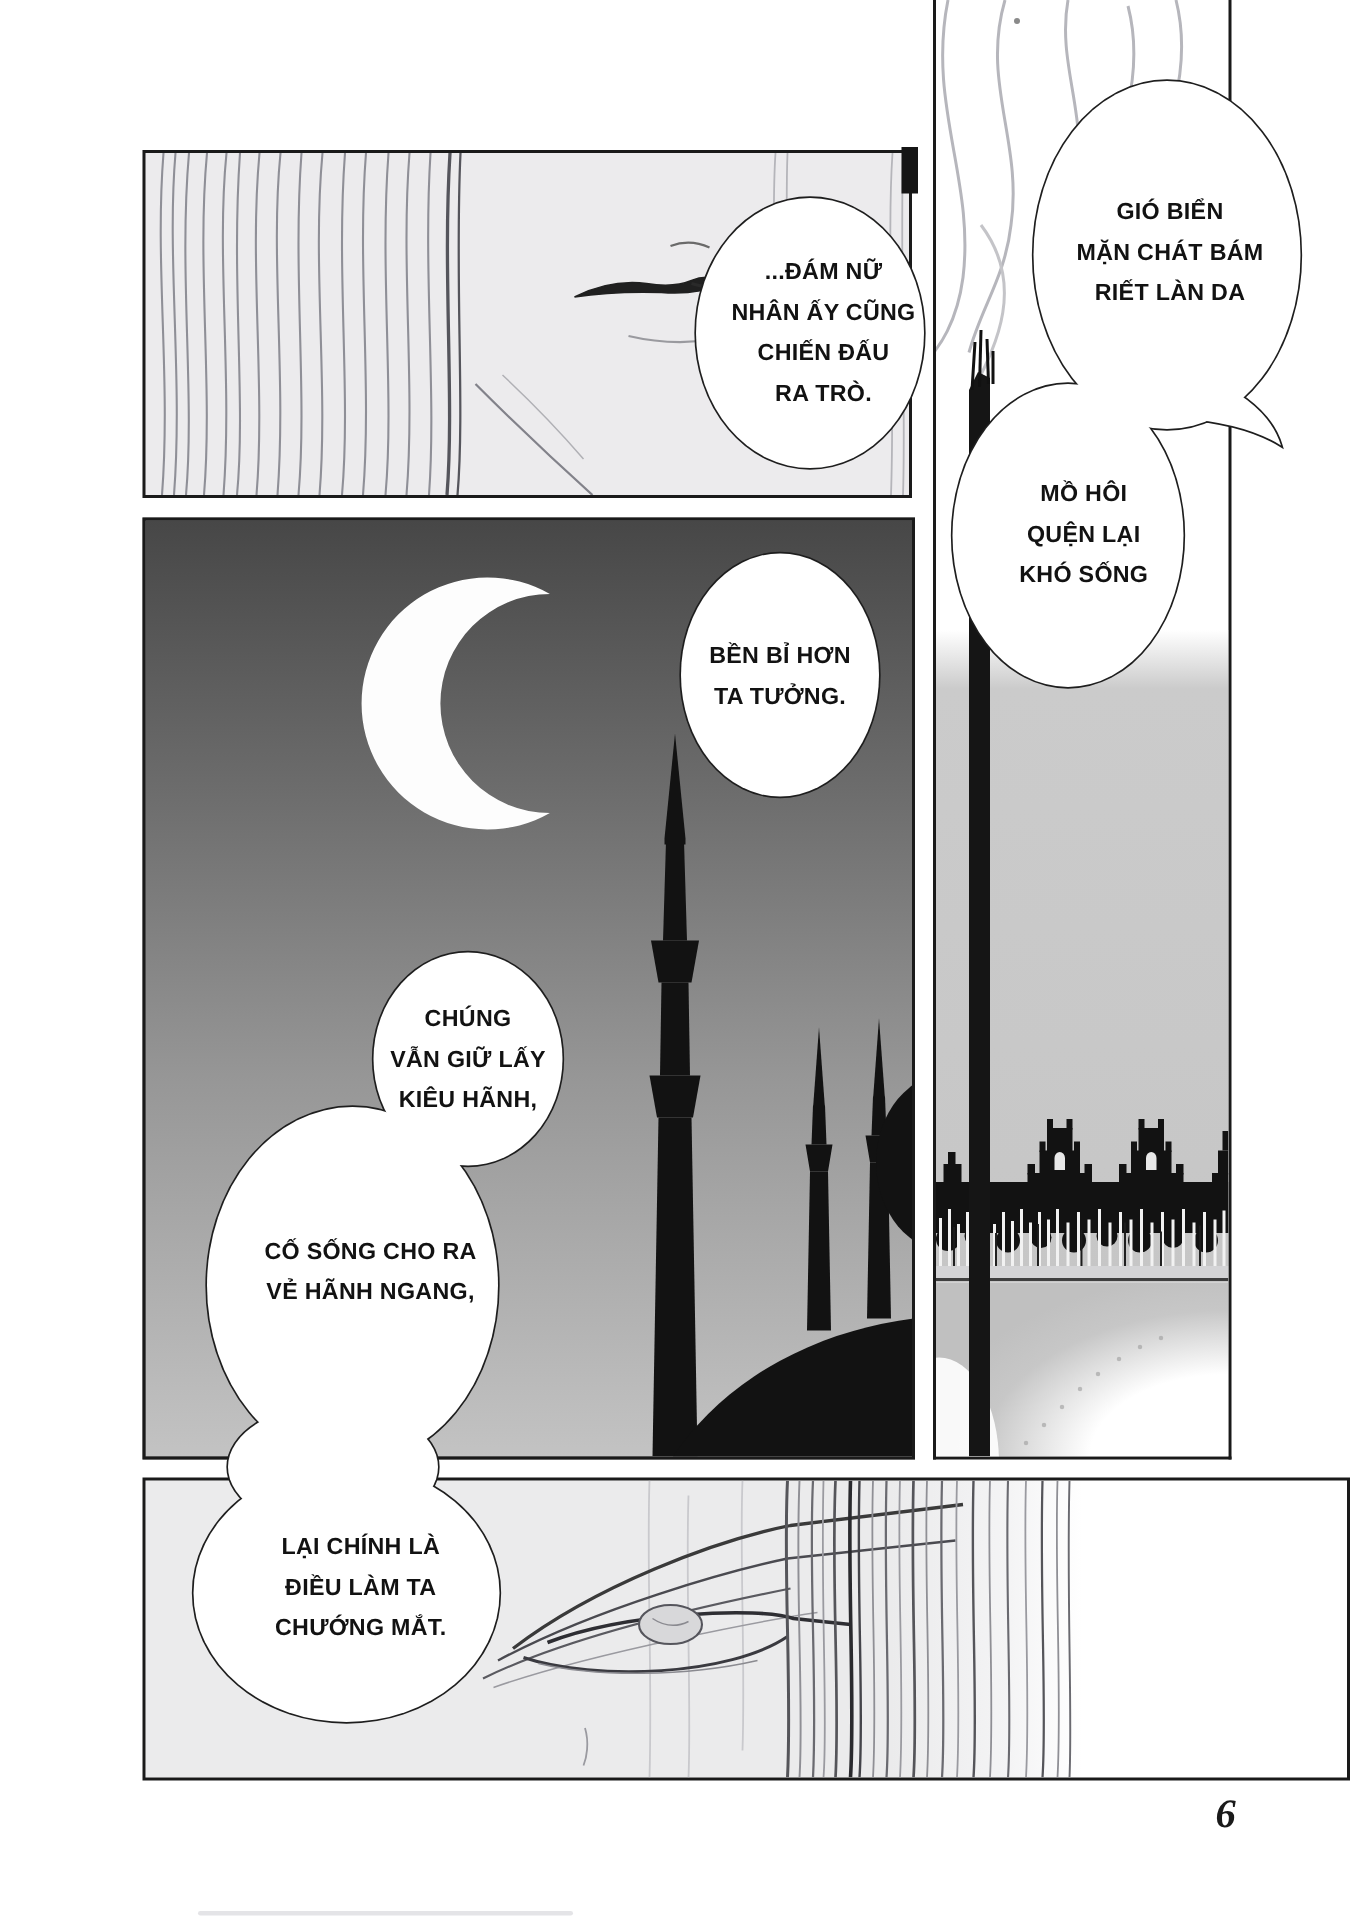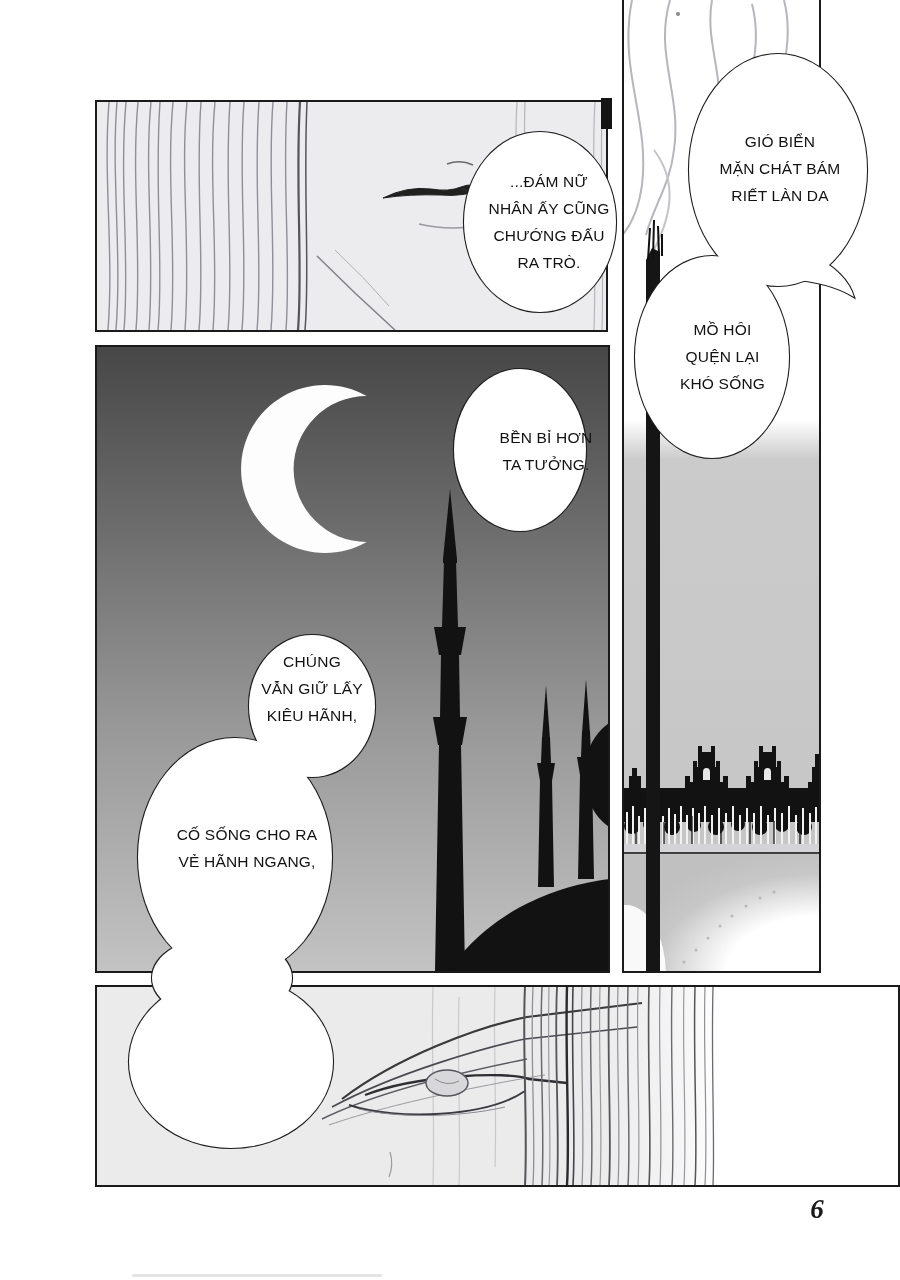--- a/index.html
+++ b/index.html
@@ -13,7 +13,7 @@
              background:linear-gradient(90deg,#ebebec 0%,#ebebec 62%,#f4f4f5 72%,#ffffff 78%);}
   .panel svg{display:block;}
   .bubble-layer{position:absolute;left:0;top:0;z-index:5;}
-  .bubble-text{position:absolute;z-index:6;text-align:center;font-weight:normal;
+  .bubble-text{position:absolute;z-index:6;text-align:center;font-weight:bold;
                font-size:15.5px;line-height:27px;letter-spacing:.2px;color:#121212;
                white-space:pre-line;}
   .page-number{position:absolute;left:799px;top:1194px;width:36px;z-index:6;text-align:center;

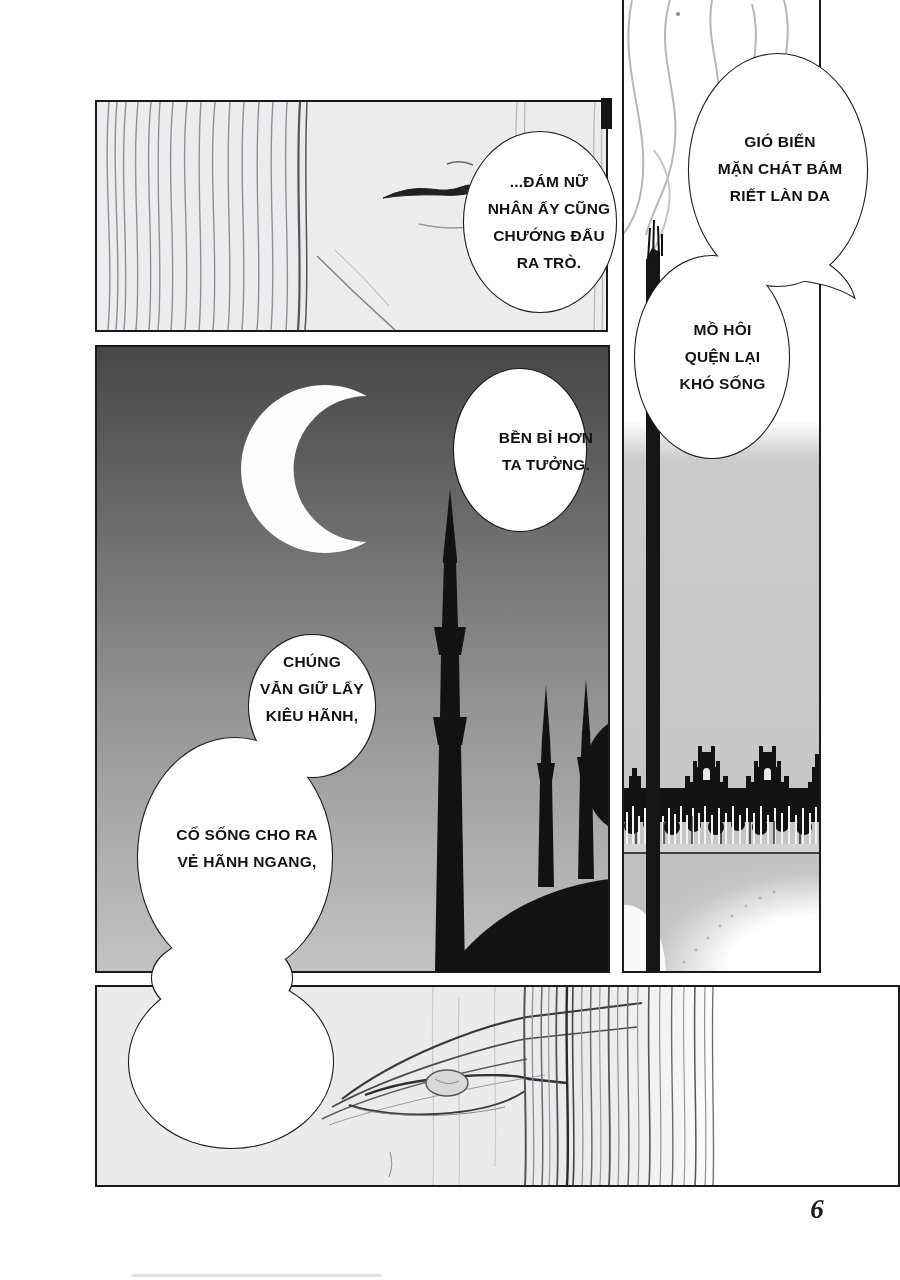--- a/index.html
+++ b/index.html
@@ -304,7 +304,7 @@
 
   <div class="bubble-text" style="left:461px;top:168px;width:176px;">...ĐÁM NỮ
 NHÂN ẤY CŨNG
-CHƯỚNG ĐẤU
+CHIẾN ĐẤU
 RA TRÒ.</div>
   <div class="bubble-text" style="left:692px;top:128px;width:176px;">GIÓ BIỂN
 MẶN CHÁT BÁM

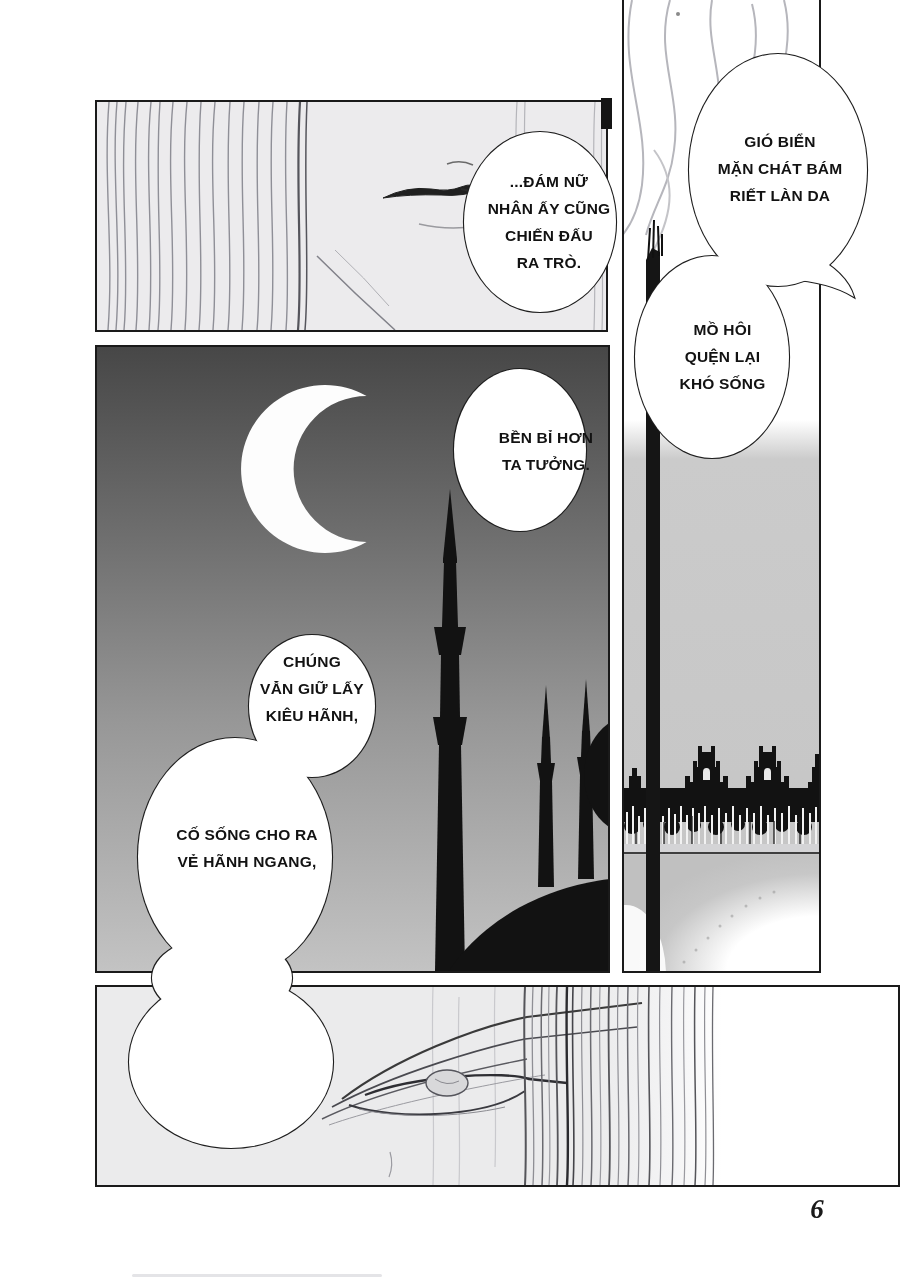--- a/index.html
+++ b/index.html
@@ -312,7 +312,7 @@
   <div class="bubble-text" style="left:640px;top:316px;width:165px;">MỒ HÔI
 QUỆN LẠI
 KHÓ SỐNG</div>
-  <div class="bubble-text" style="left:468px;top:424px;width:156px;">BỀN BỈ HƠN
+  <div class="bubble-text" style="left:442px;top:424px;width:156px;">BỀN BỈ HƠN
 TA TƯỞNG.</div>
   <div class="bubble-text" style="left:235px;top:648px;width:154px;">CHÚNG
 VẪN GIỮ LẤY

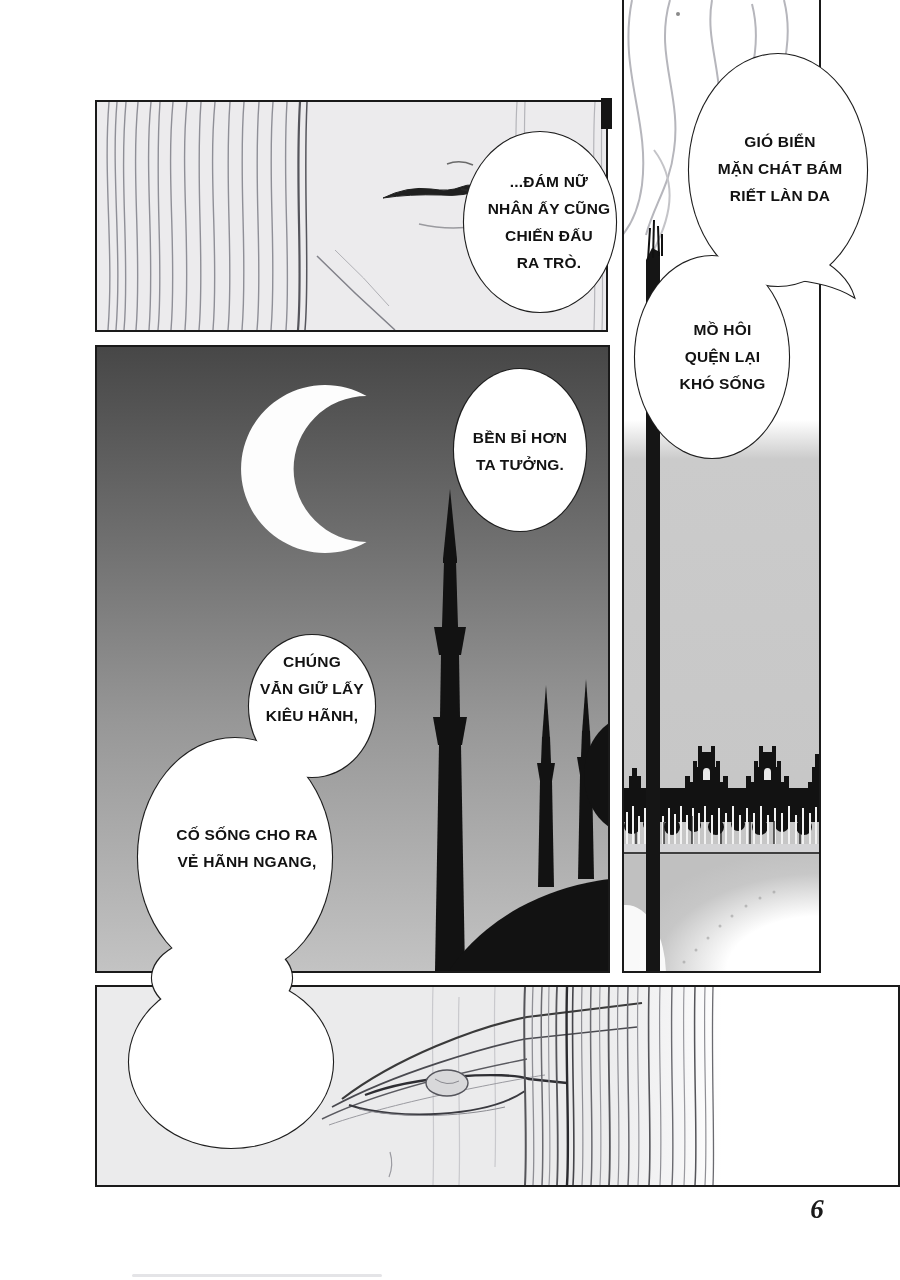--- a/index.html
+++ b/index.html
@@ -314,7 +314,7 @@
 KHÓ SỐNG</div>
   <div class="bubble-text" style="left:442px;top:424px;width:156px;">BỀN BỈ HƠN
 TA TƯỞNG.</div>
-  <div class="bubble-text" style="left:235px;top:648px;width:154px;">CHÚNG
+  <div class="bubble-text" style="left:235px;top:666px;width:154px;">CHÚNG
 VẪN GIỮ LẤY
 KIÊU HÃNH,</div>
   <div class="bubble-text" style="left:153px;top:821px;width:188px;">CỐ SỐNG CHO RA

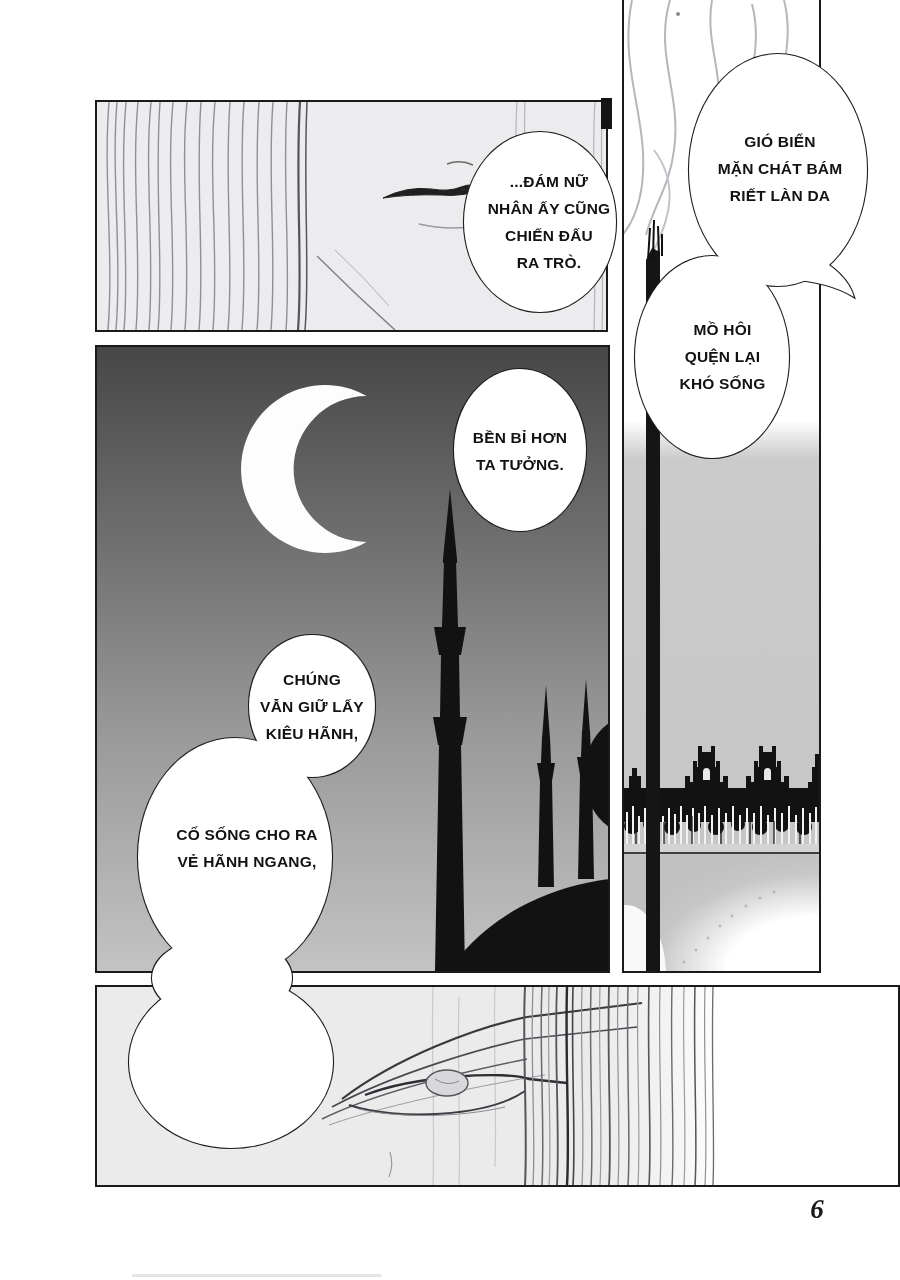--- a/index.html
+++ b/index.html
@@ -319,6 +319,9 @@
 KIÊU HÃNH,</div>
   <div class="bubble-text" style="left:153px;top:821px;width:188px;">CỐ SỐNG CHO RA
 VẺ HÃNH NGANG,</div>
+  <div class="bubble-text" style="left:148px;top:1018px;width:185px;">LẠI CHÍNH LÀ
+ĐIỀU LÀM TA
+CHƯỚNG MẮT.</div>
 
   <div class="page-number">6</div>
 </div>

